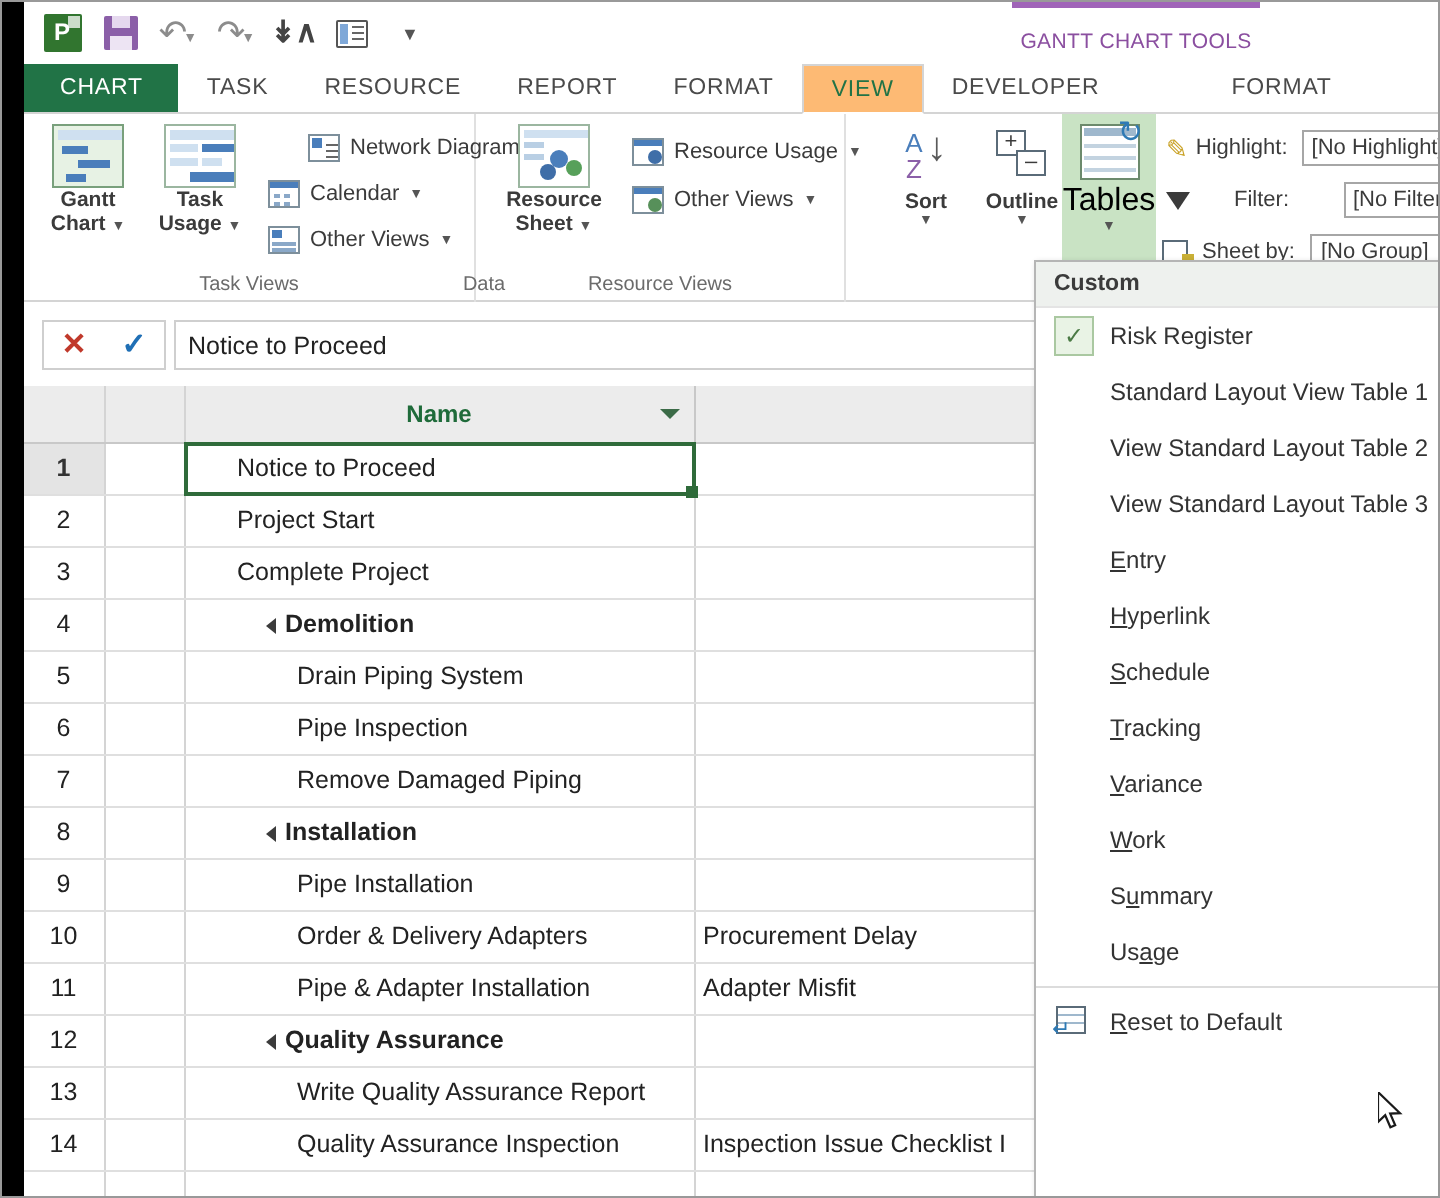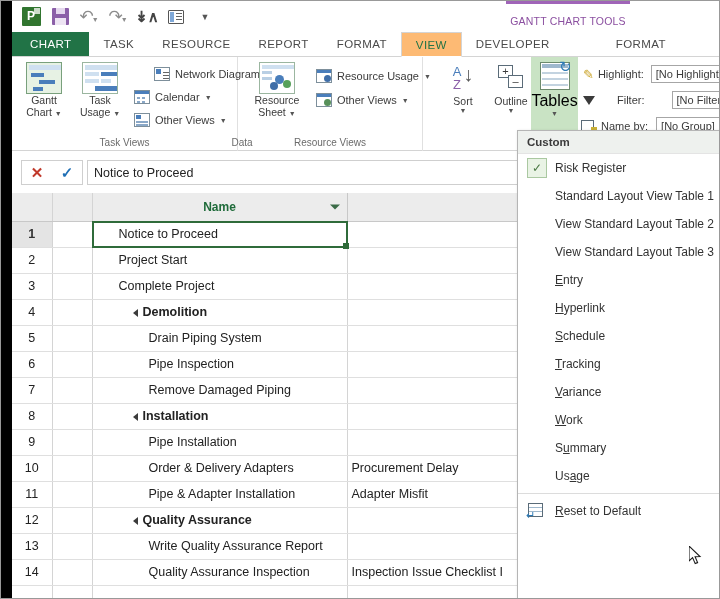--- a/index.html
+++ b/index.html
@@ -117,7 +117,7 @@
     position: absolute; display: flex; flex-direction: column; align-items: center;
     width: 52px; text-align: center;
   }
-  .big-btn .lbl { font-size: 10.5px; color: #3b3b3b; line-height: 12px; }
+  .big-btn .lbl { font-size: 10.5px; color: #3b3b3b; line-height: 12px; font-weight: bold; }
   .bb-caret { font-size: 7px; color: #555; }
 
   .grid-icon {

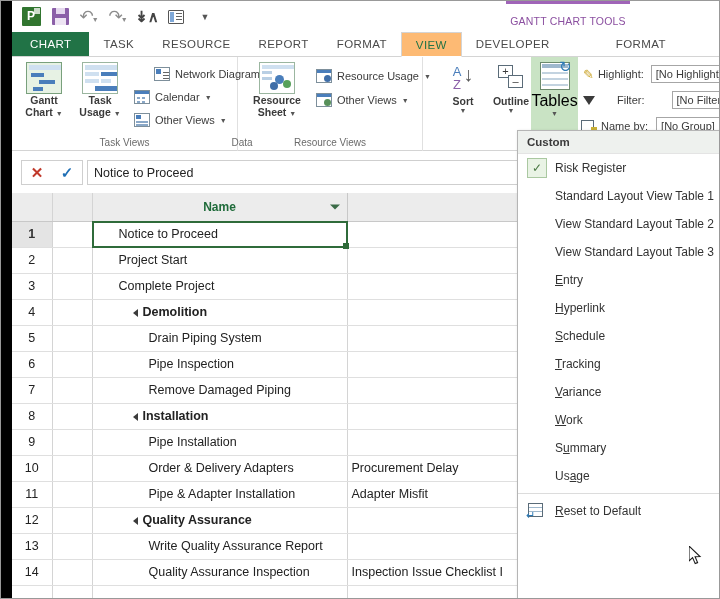--- a/index.html
+++ b/index.html
@@ -517,7 +517,7 @@
 
       <div class="field-row" style="left:158px; top:60px;">
         <span class="group-icon"></span>
-        <span style="margin-left:3px;">Name by:</span>
+        <span style="margin-left:3px;">Sheet by:</span>
         <span class="field-box" style="width:82px; margin-left:4px;">[No Group]</span>
       </div>
 

